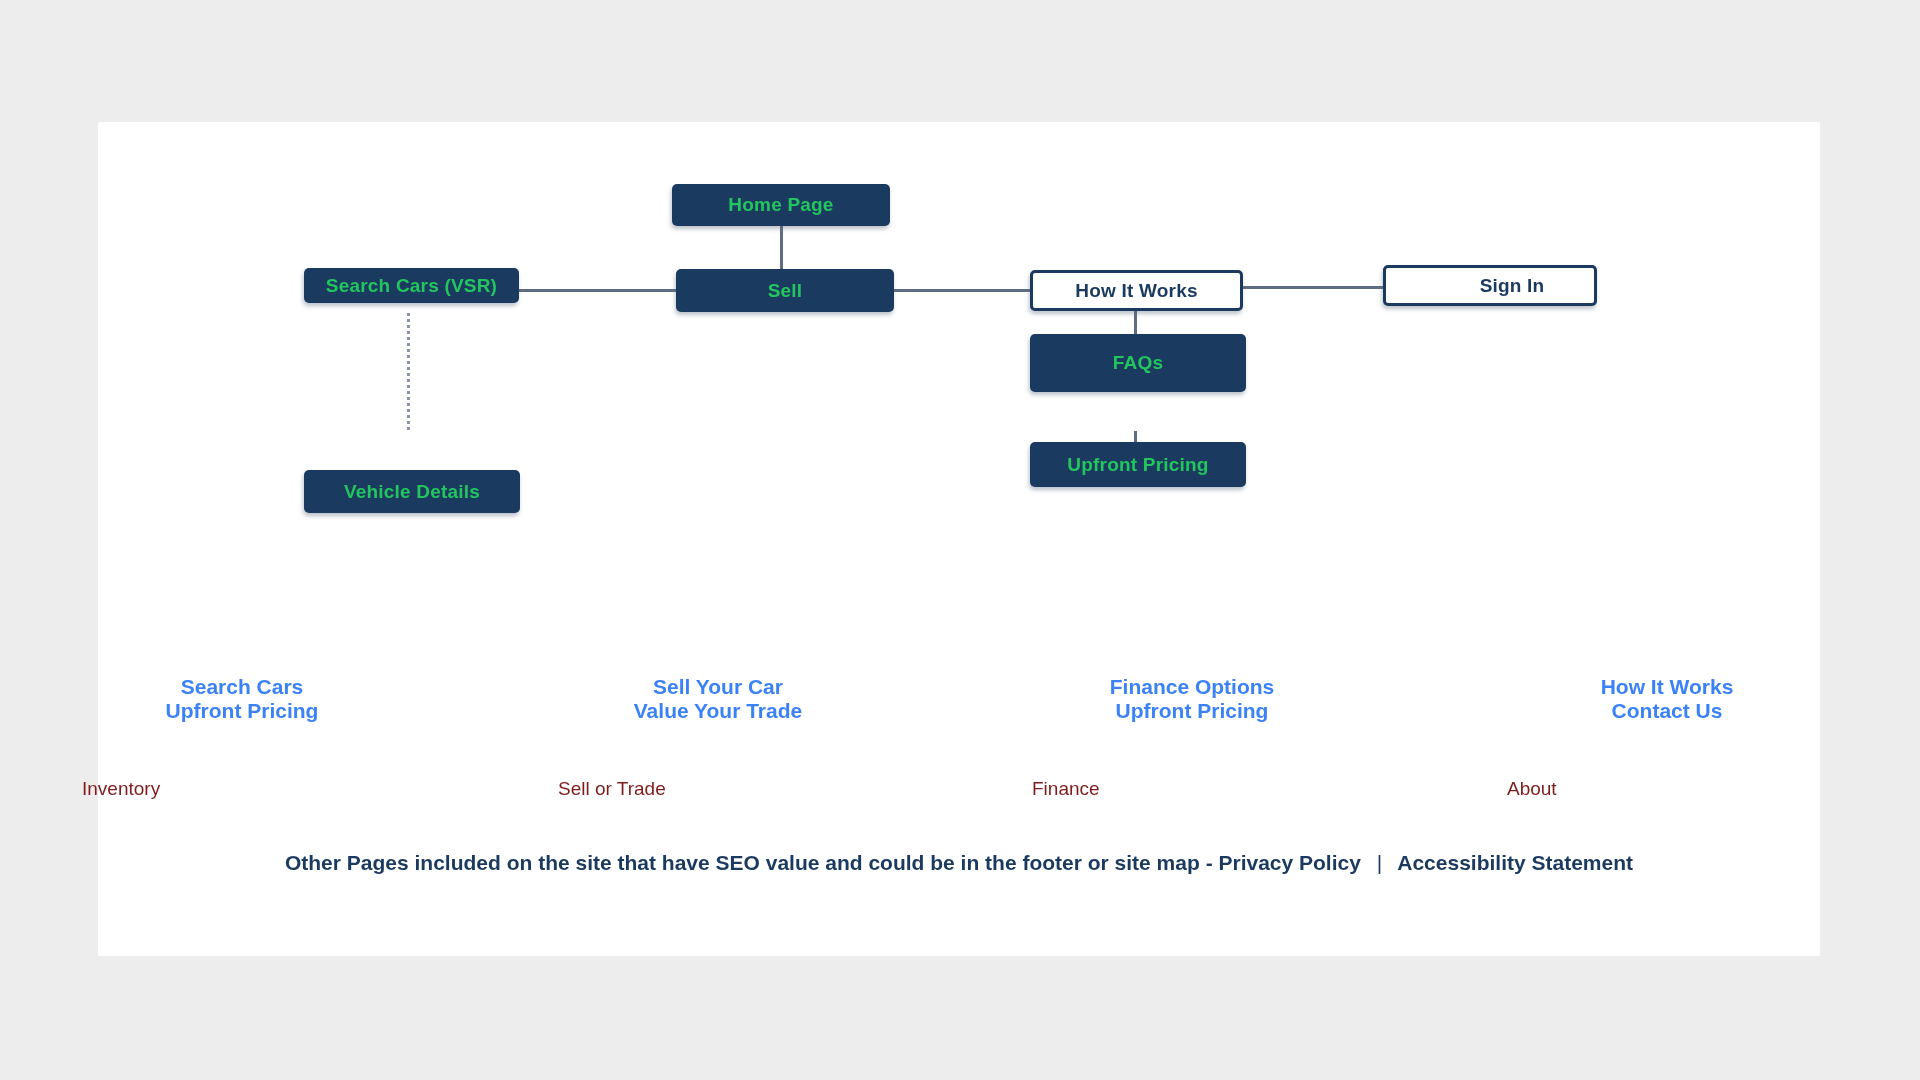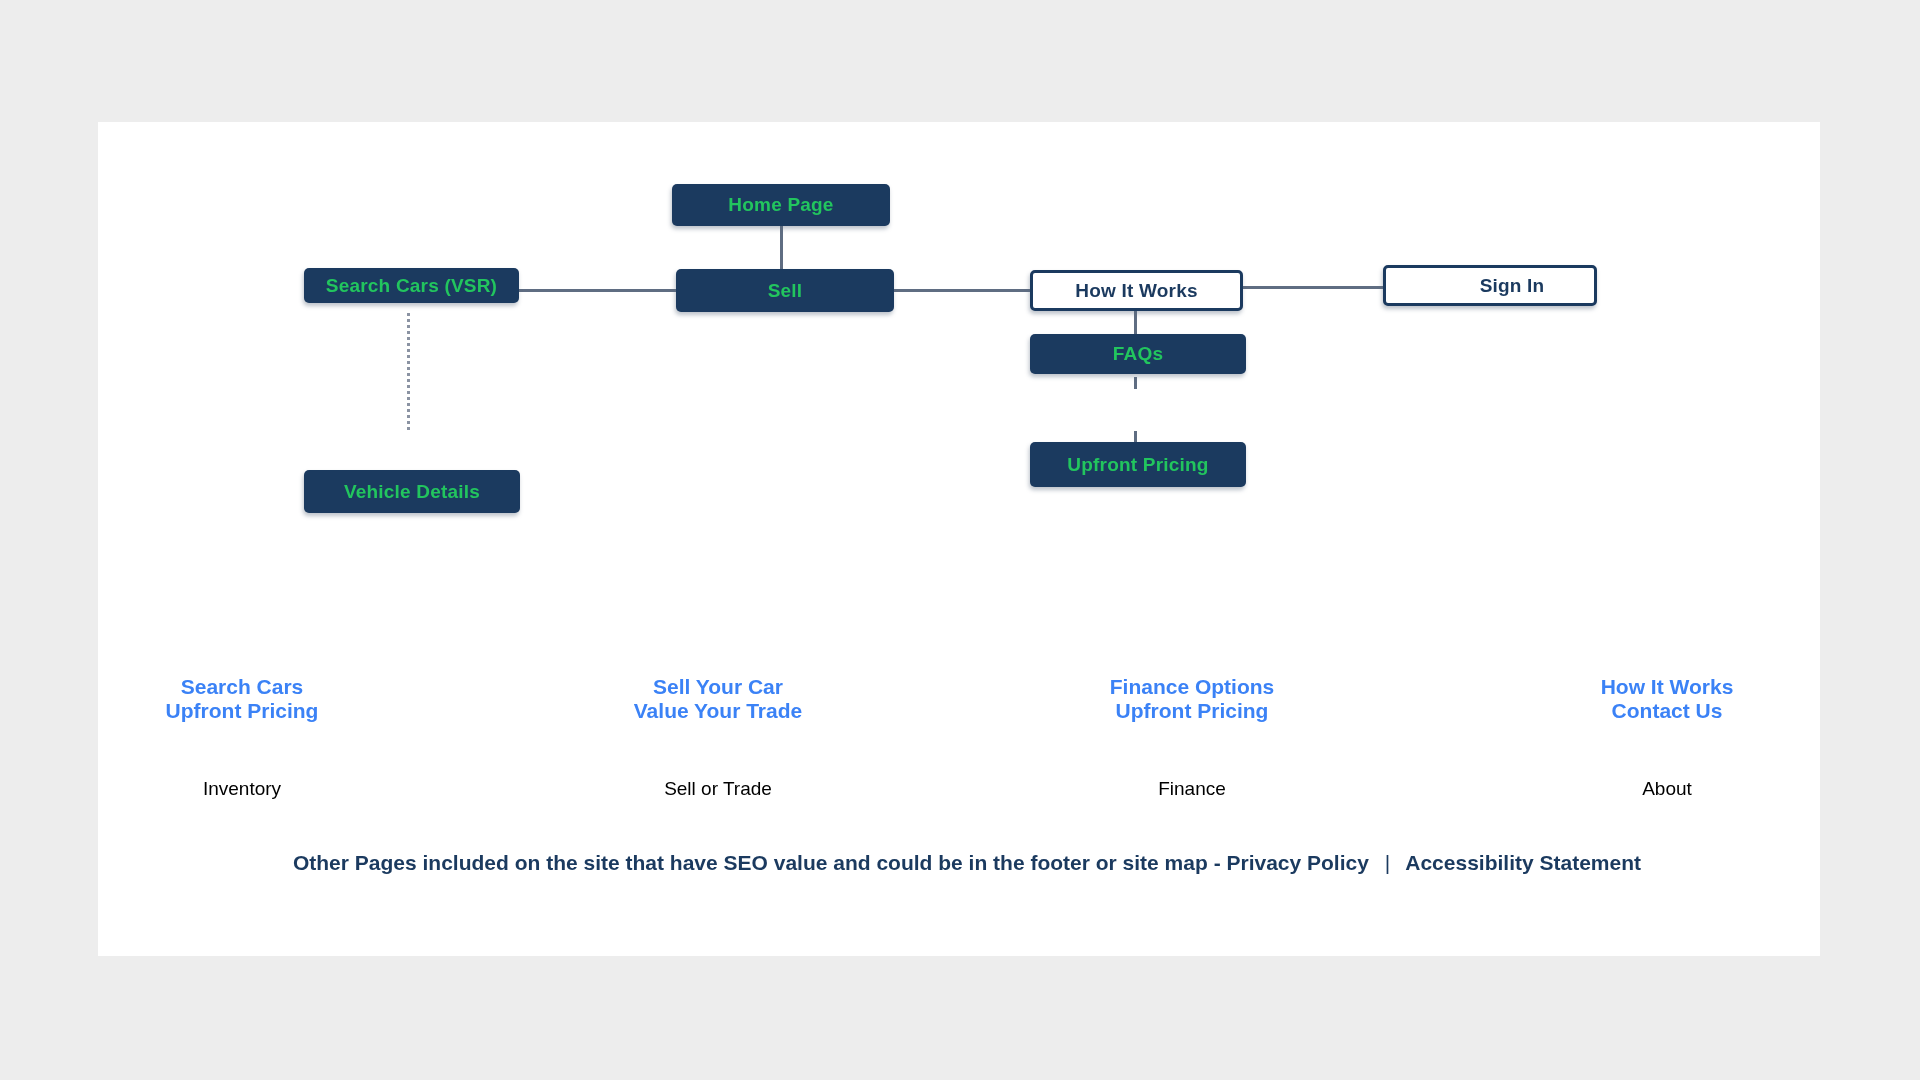--- a/index.html
+++ b/index.html
@@ -47,7 +47,7 @@
   .n-sell            { left: 578px;  top: 147px; width: 218px; height: 43px; }
   .n-how-it-works    { left: 932px;  top: 148px; width: 213px; height: 41px; }
   .n-sign-in         { left: 1285px; top: 143px; width: 214px; height: 41px; padding-left: 44px; }
-  .n-faqs            { left: 932px;  top: 212px; width: 216px; height: 40px; }
+  .n-faqs            { left: 932px;  top: 212px; width: 216px; height: 58px; }
   .n-financing       { left: 932px;  top: 266px; width: 216px; height: 44px; }
   .n-upfront-pricing { left: 932px;  top: 320px; width: 216px; height: 45px; }
   .n-vehicle-details { left: 206px;  top: 308px; width: 216px; height: 43px; margin-top: 40px; }

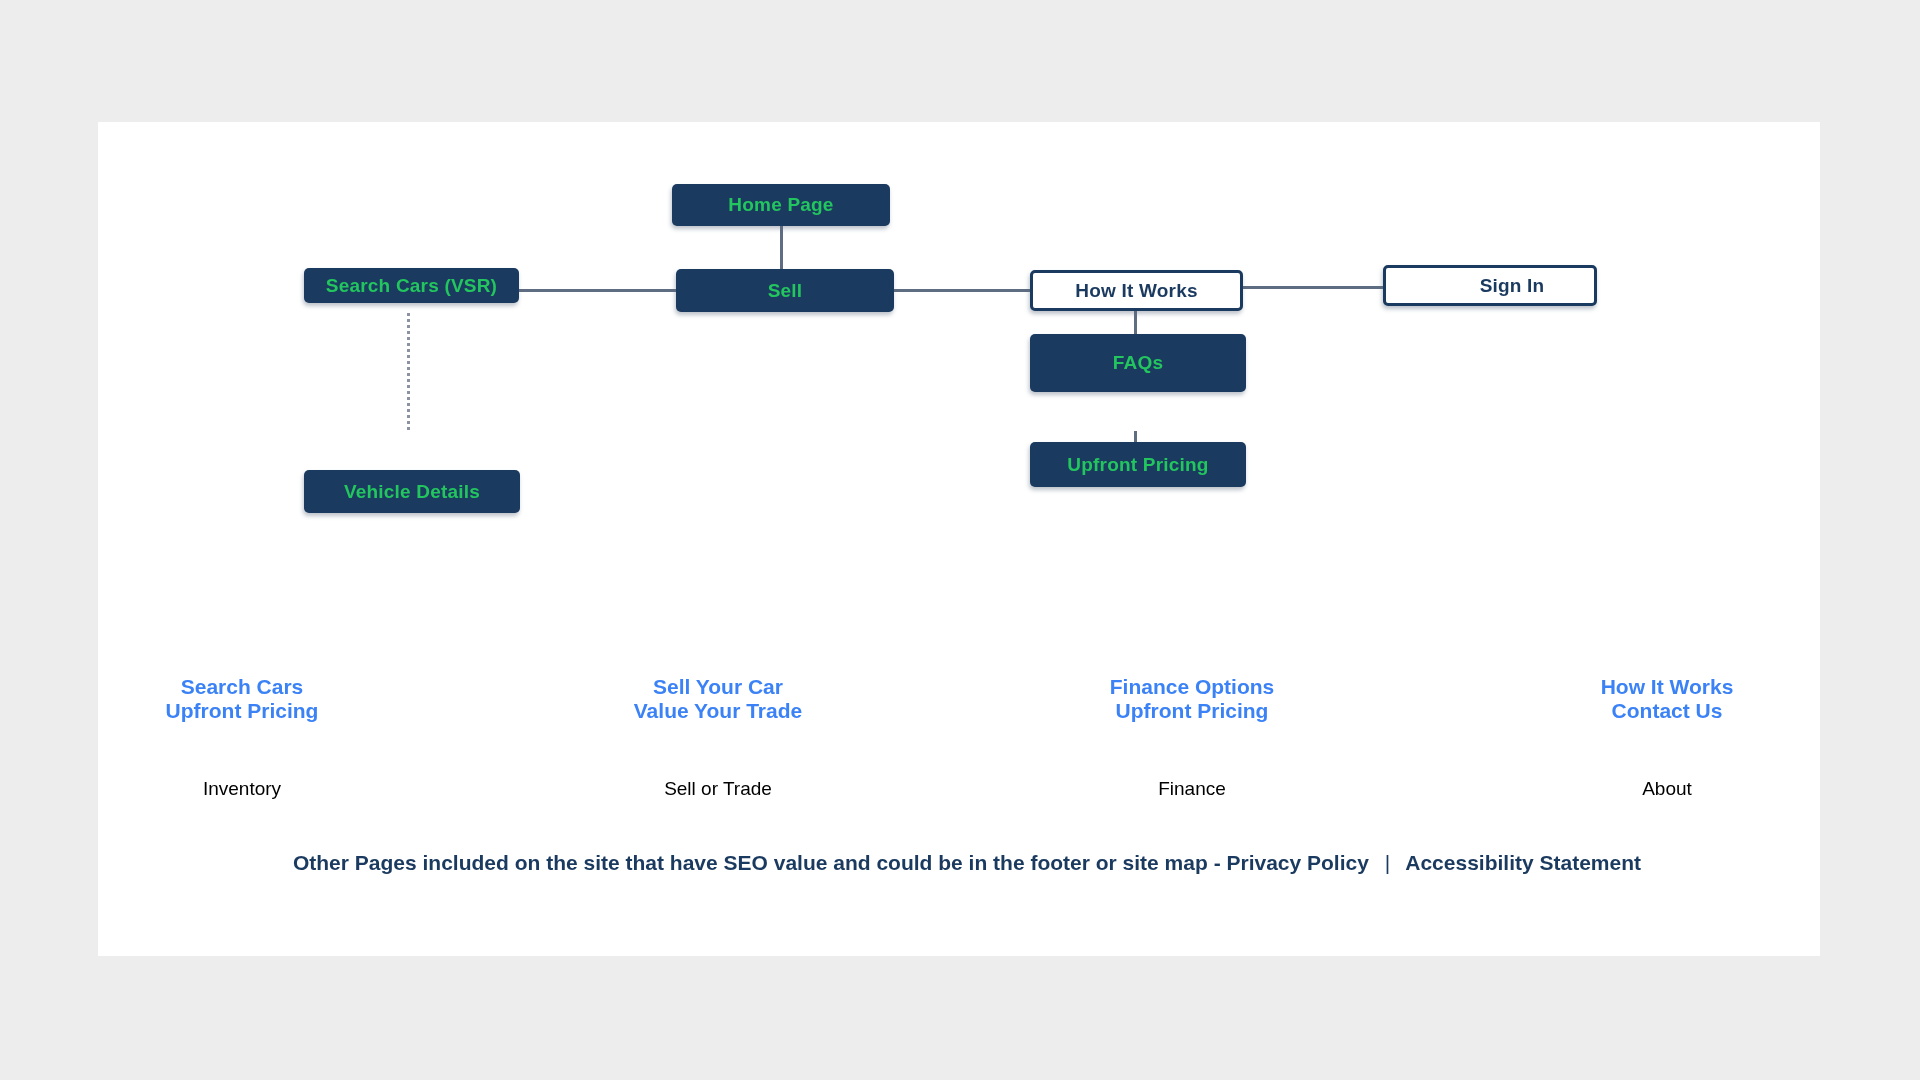--- a/index.html
+++ b/index.html
@@ -93,8 +93,7 @@
   .footer-item {
     position: absolute;
     width: 320px;
-    text-align: center;
-    color: #000000;
+    color: #7f1d1d;
     font-size: 19px;
     font-weight: normal;
     top: 656px;

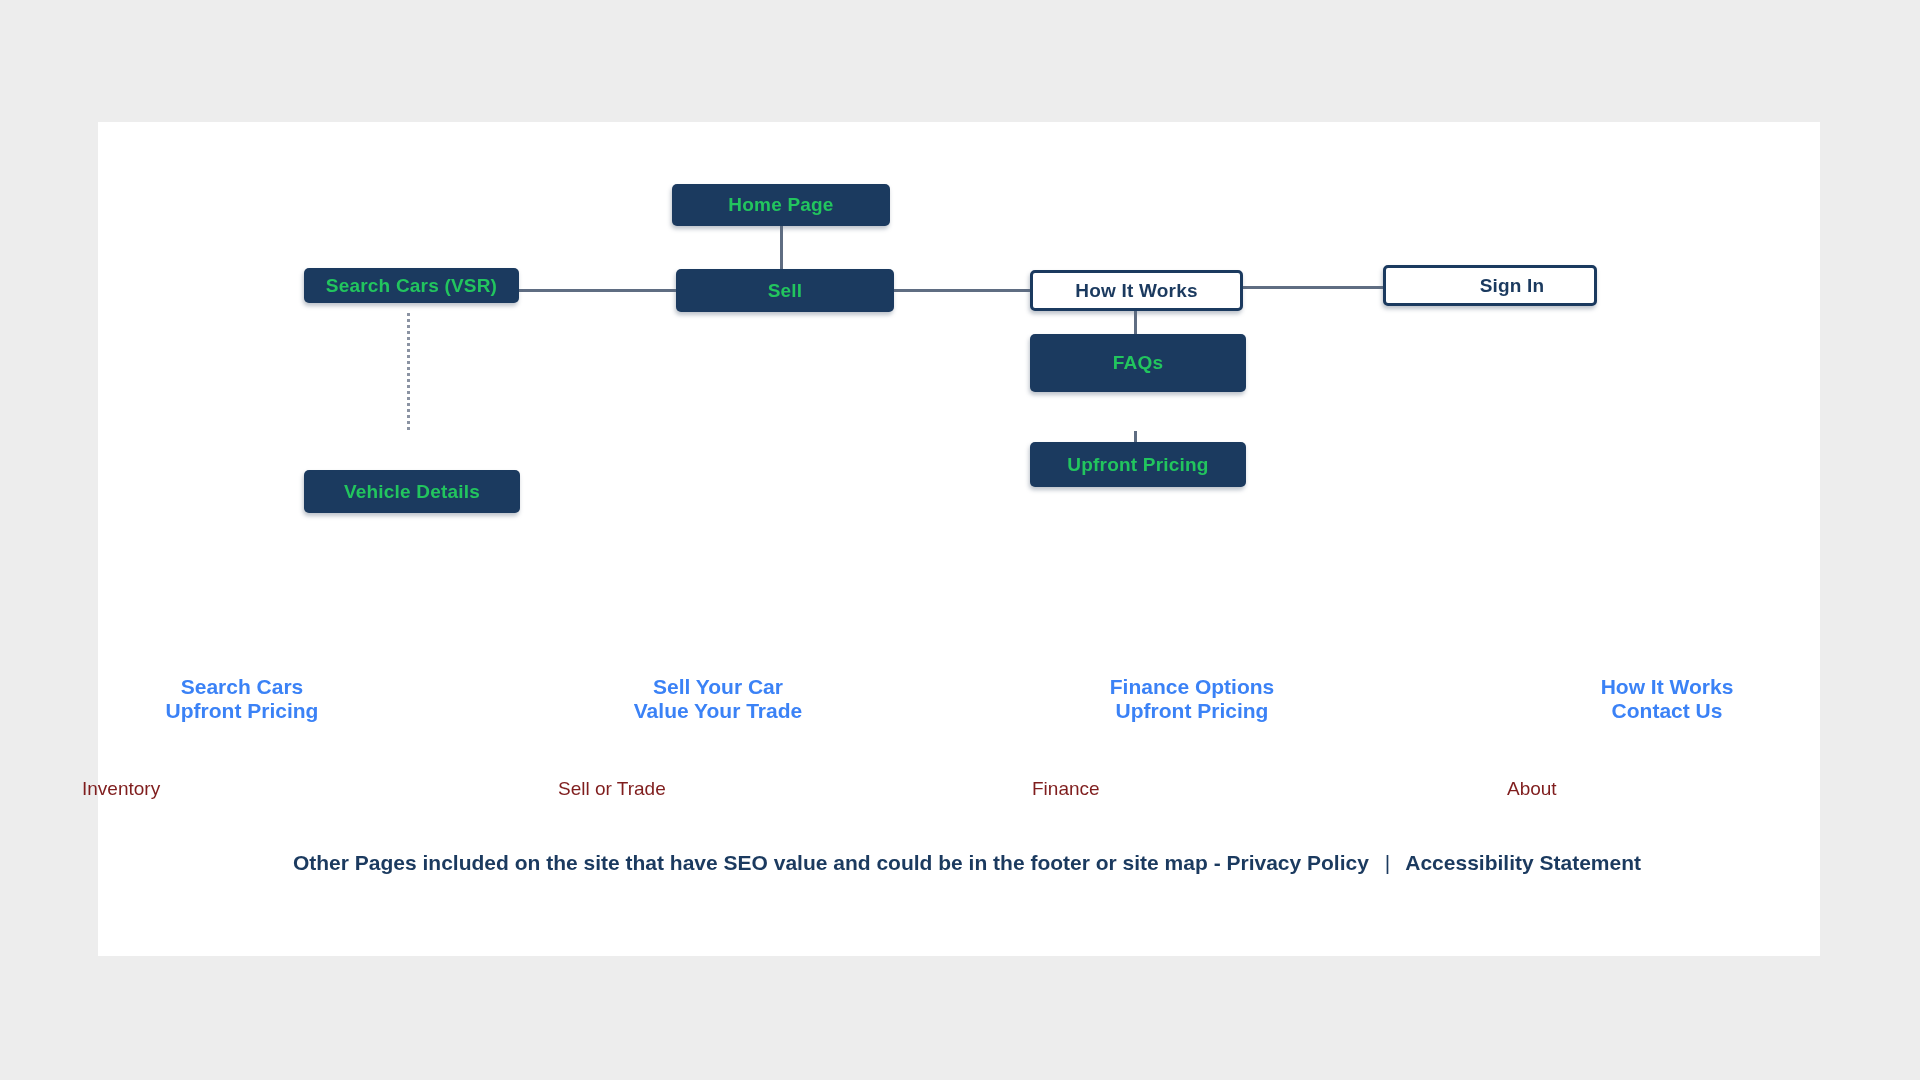--- a/index.html
+++ b/index.html
@@ -104,7 +104,7 @@
   .fi-4 { left: 1409px; }
   .seo-note {
     position: absolute;
-    left: 8px;
+    left: 0;
     top: 729px;
     width: 1722px;
     text-align: center;

